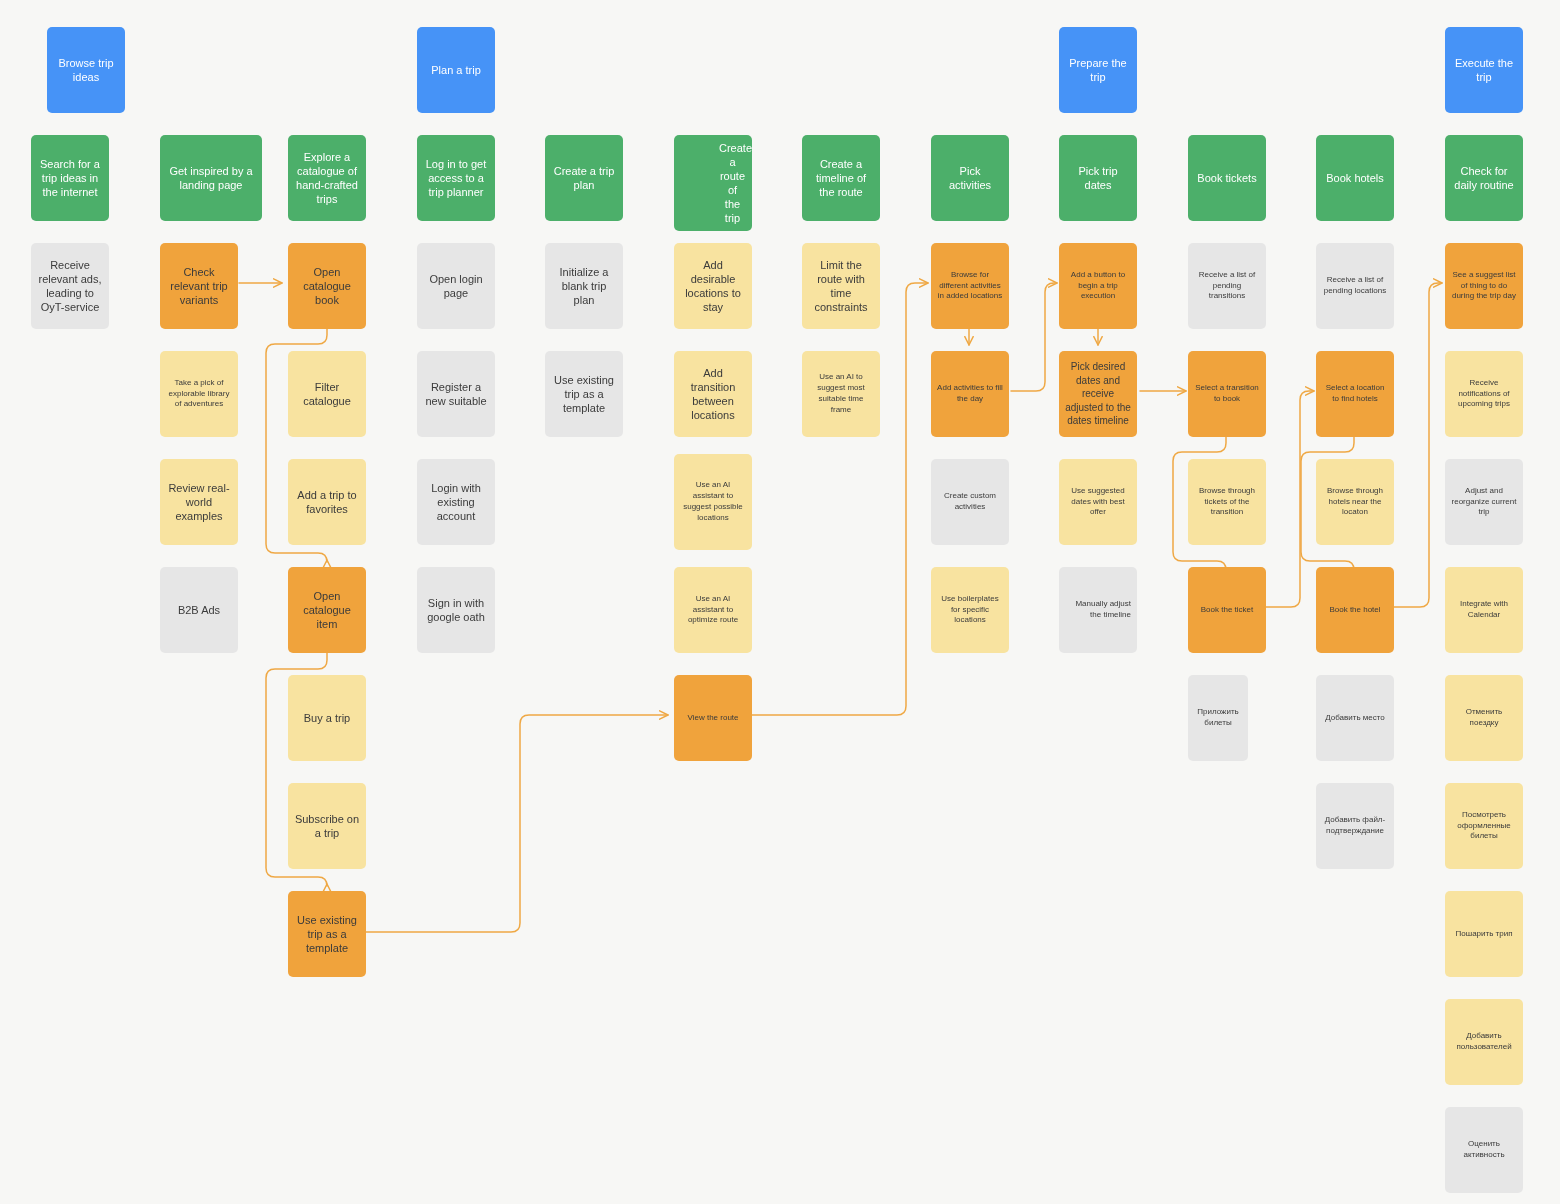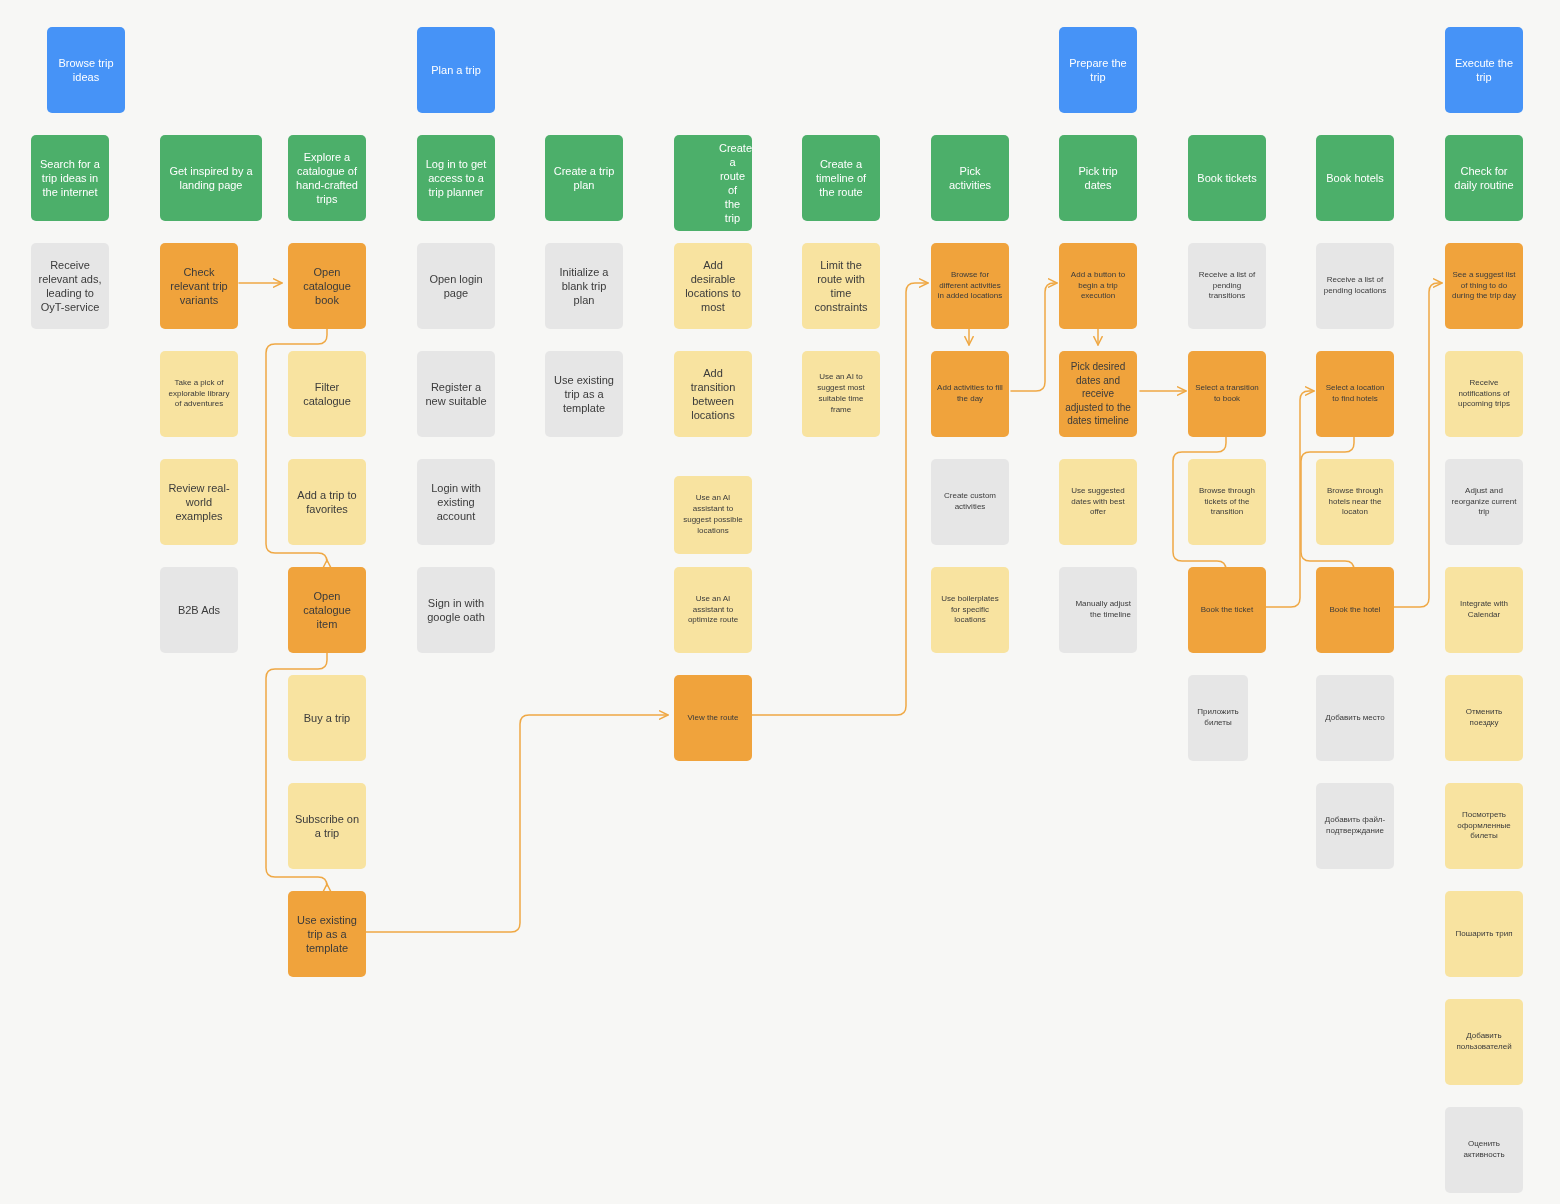--- a/index.html
+++ b/index.html
@@ -194,7 +194,7 @@
         <span>Use existing trip as a template</span>
       </div>
       <div class="card t-todo" style="left: 674px; top: 243px; width: 78px; height: 86px;">
-        <span>Add desirable locations to most</span>
+        <span>Add desirable locations to stay</span>
       </div>
       <div class="card t-todo" style="left: 674px; top: 351px; width: 78px; height: 86px;">
         <span>Add transition between locations</span>

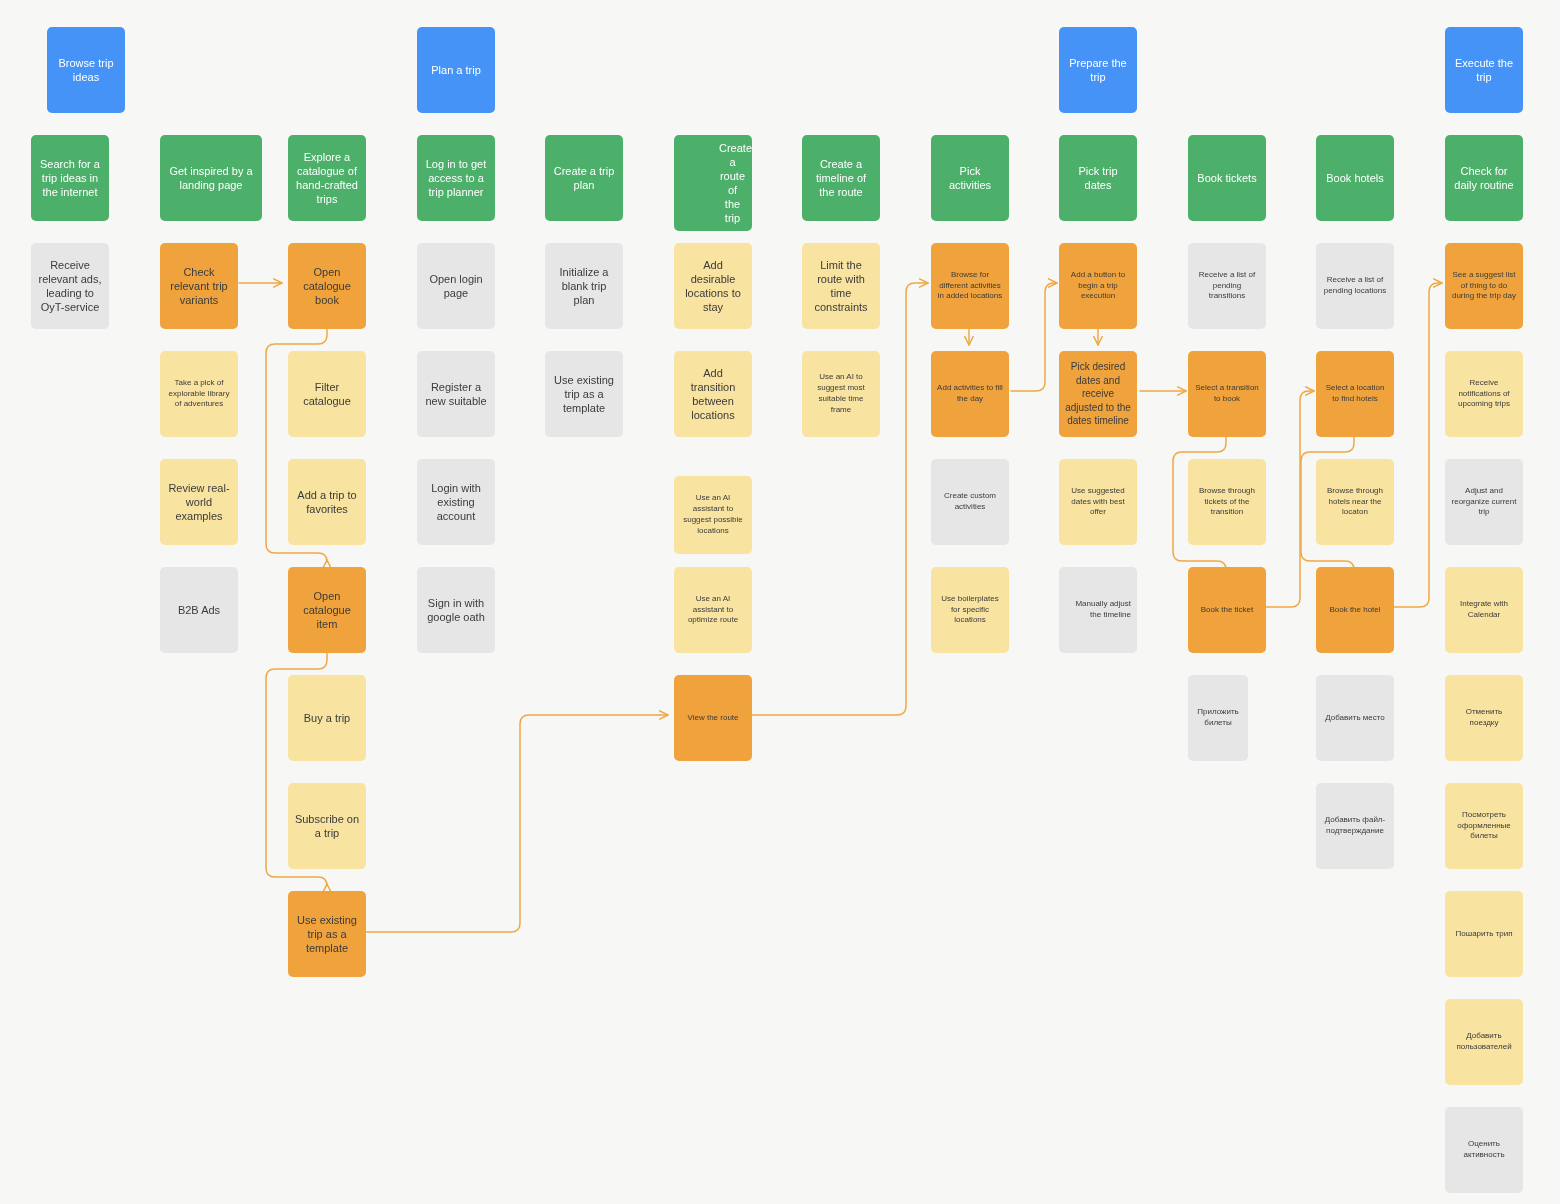--- a/index.html
+++ b/index.html
@@ -199,7 +199,7 @@
       <div class="card t-todo" style="left: 674px; top: 351px; width: 78px; height: 86px;">
         <span>Add transition between locations</span>
       </div>
-      <div class="card t-todo fs-sm" style="left: 674px; top: 476px; width: 78px; height: 78px;">
+      <div class="card t-todo fs-sm" style="left: 674px; top: 454px; width: 78px; height: 96px;">
         <span>Use an AI assistant to suggest possible locations</span>
       </div>
       <div class="card t-todo fs-sm" style="left: 674px; top: 567px; width: 78px; height: 86px;">

